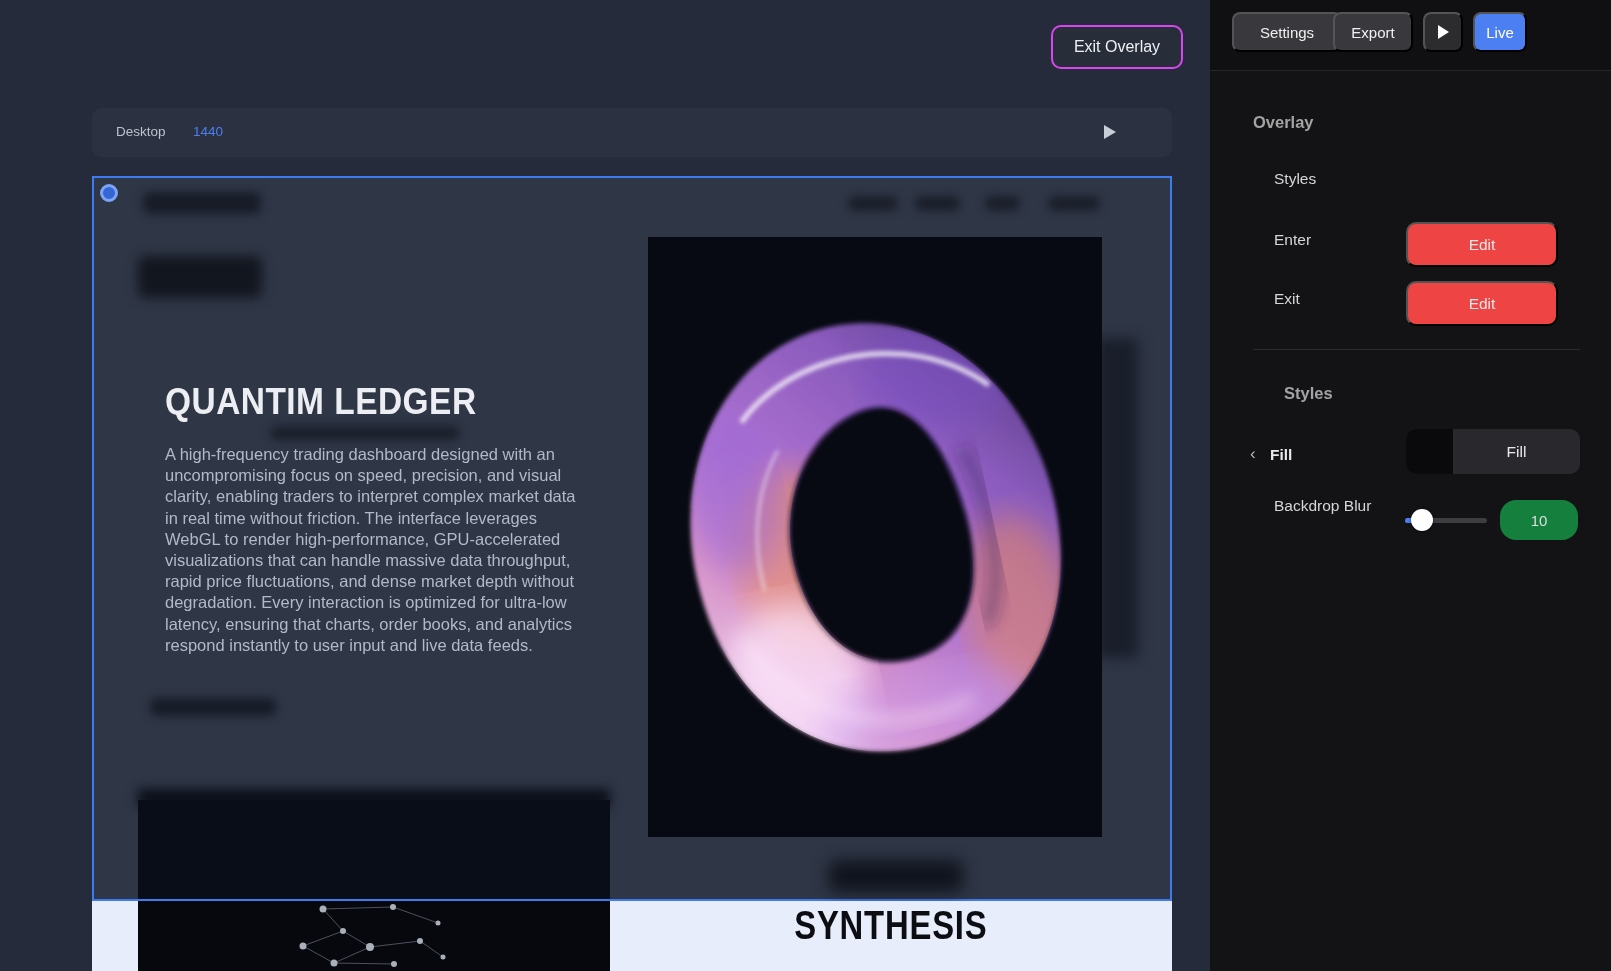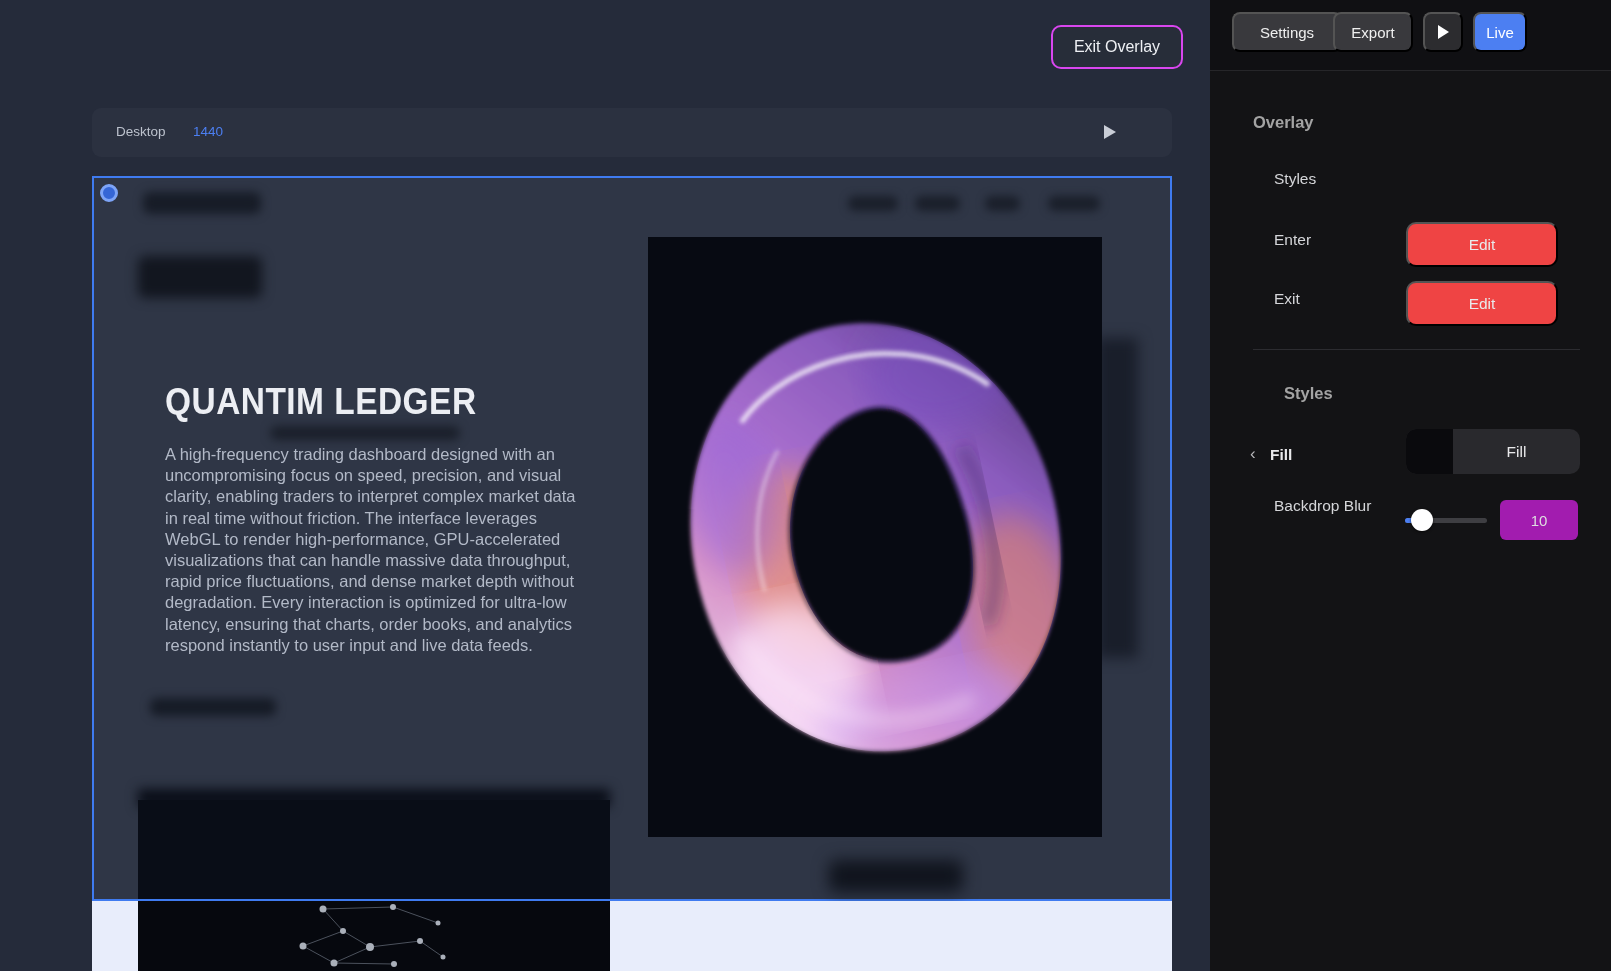--- a/index.html
+++ b/index.html
@@ -73,7 +73,7 @@
   .slider-fill{left:1405px;top:518px;width:15px;height:5px;border-radius:3px;background:#4c7ff2;}
   .slider-thumb{left:1411px;top:509px;width:22px;height:22px;border-radius:50%;background:#ffffff;
     box-shadow:0 1px 3px rgba(0,0,0,.6);cursor:grab;}
-  .value-box{left:1500px;top:500px;width:78px;height:40px;background:#a21caf;border-radius:6px;
+  .value-box{left:1500px;top:500px;width:78px;height:40px;background:#15803d;border-radius:16px;
     color:#dedee0;font-size:15px;display:flex;align-items:center;justify-content:center;cursor:text;}
 </style>
 </head>

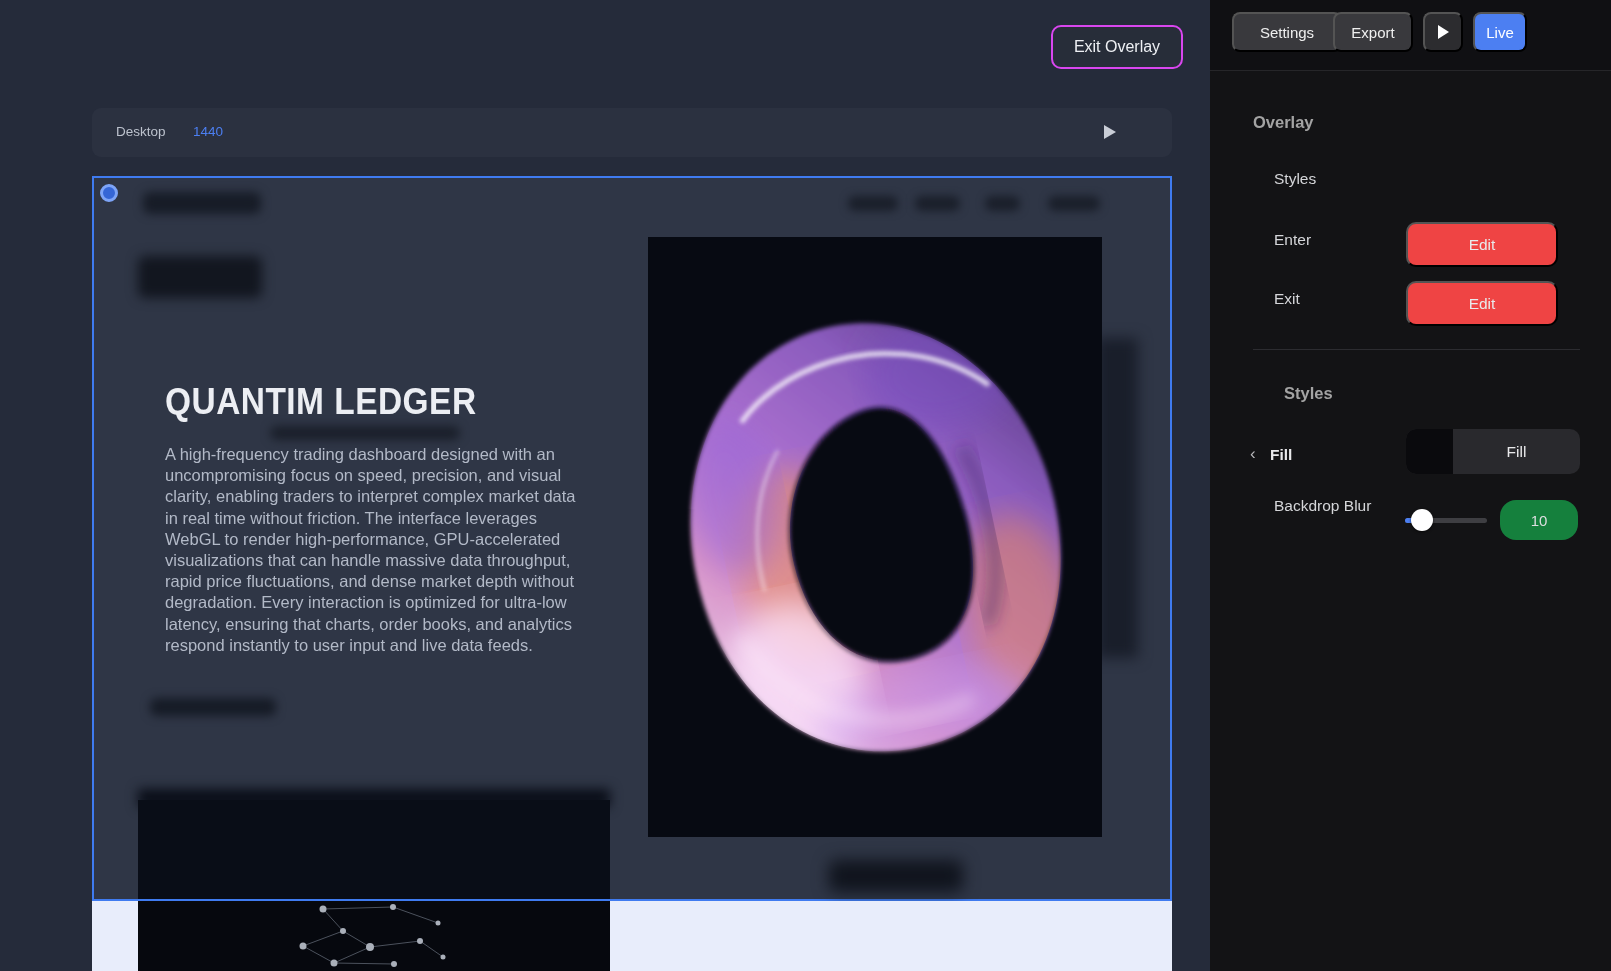--- a/index.html
+++ b/index.html
@@ -189,6 +189,9 @@
       </g>
     </svg>
   </div>
+  <div class="abs syn-wrap">
+    <span class="syn-title">SYNTHESIS</span>
+  </div>
 
   <div class="abs sidebar"></div>
   <div class="abs sb-header"></div>

